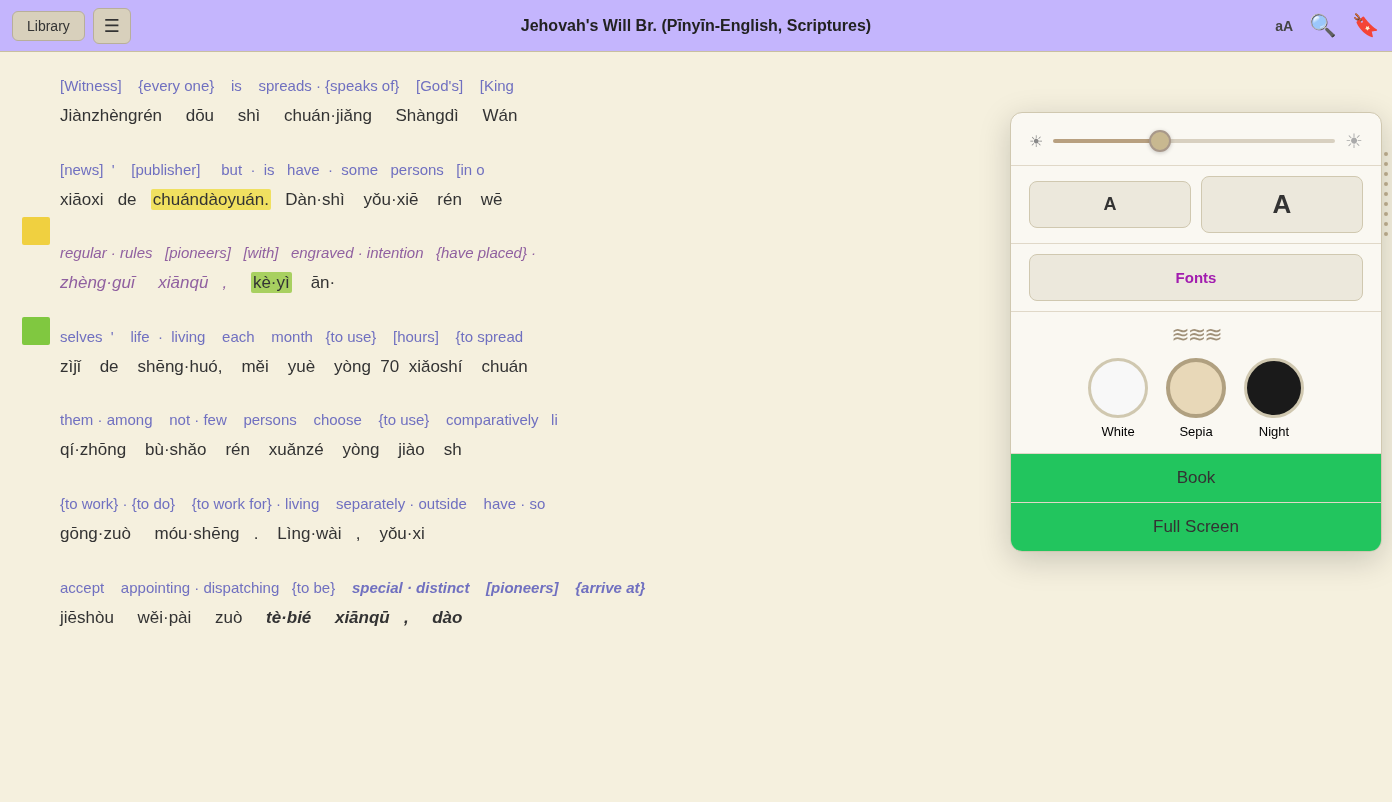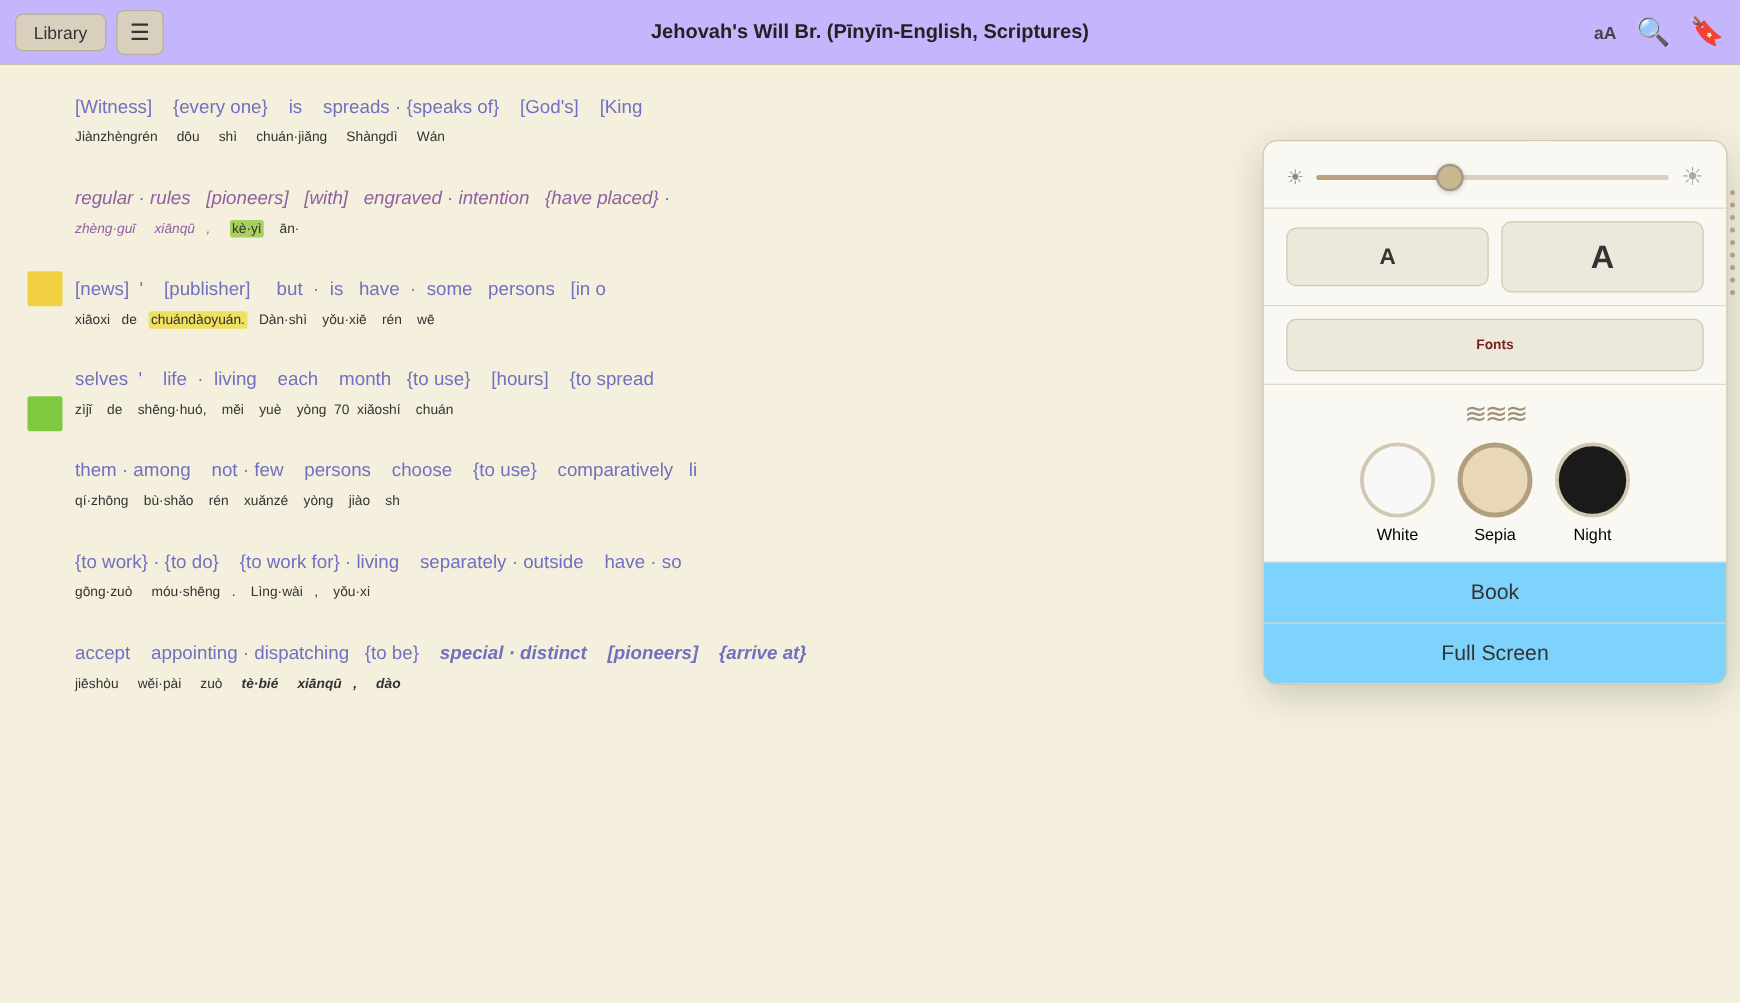--- a/index.html
+++ b/index.html
@@ -96,7 +96,7 @@
     }
 
     .transliteration-line {
-      font-size: 11px;
+      font-size: 17px;
       color: #333;
       line-height: 1.8;
     }

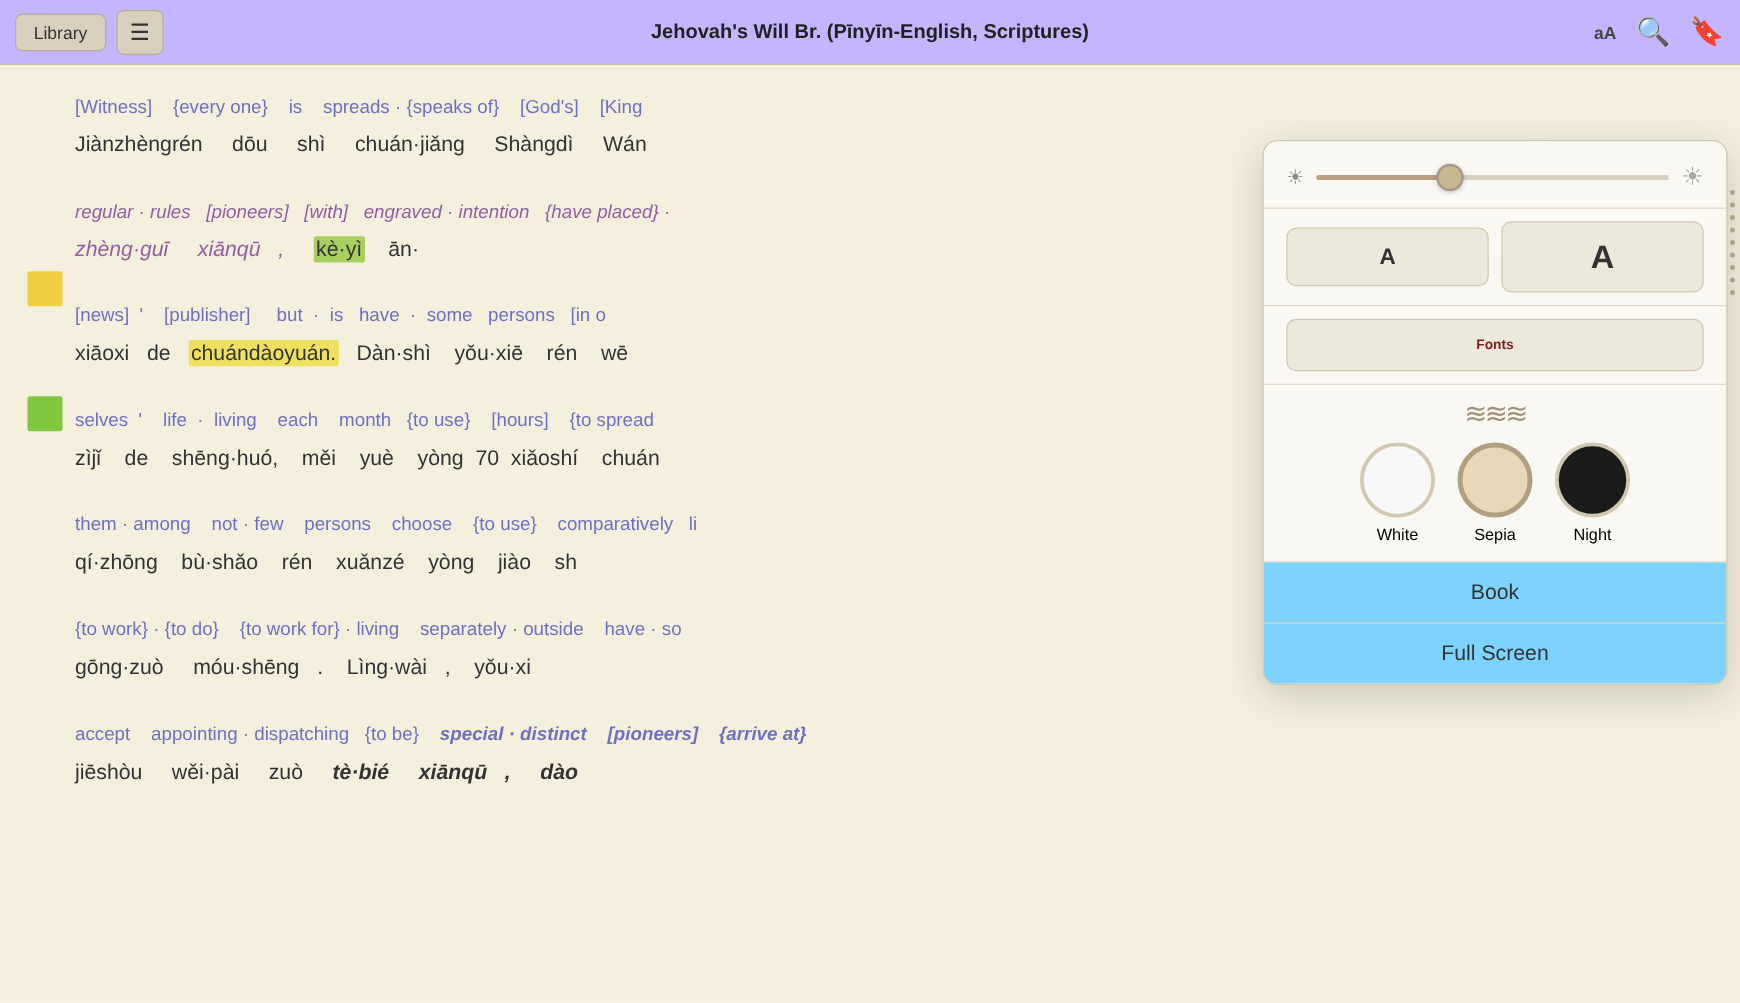--- a/index.html
+++ b/index.html
@@ -359,20 +359,20 @@
     </div>
 
     <div class="text-block">
+      <div class="annotation-line">
+        [news] &nbsp;' &nbsp;&nbsp; [publisher] &nbsp;&nbsp;&nbsp; but &nbsp;·&nbsp; is &nbsp; have &nbsp;·&nbsp; some &nbsp; persons &nbsp; [in o
+      </div>
+      <div class="transliteration-line">
+        xiāoxi &nbsp; de &nbsp; <span class="highlight-yellow">chuándàoyuán.</span> &nbsp; Dàn·shì &nbsp;&nbsp; yǒu·xiē &nbsp;&nbsp; rén &nbsp;&nbsp; wē
+      </div>
+    </div>
+
+    <div class="text-block">
       <div class="annotation-line italic-purple">
         regular · rules &nbsp; [pioneers] &nbsp; [with] &nbsp; engraved · intention &nbsp; {have placed} ·
       </div>
       <div class="transliteration-line">
         <span class="italic-purple">zhèng·guī &nbsp;&nbsp;&nbsp; xiānqū &nbsp; , &nbsp;&nbsp;&nbsp; </span><span class="highlight-green">kè·yì</span>&nbsp;&nbsp;&nbsp; ān·
-      </div>
-    </div>
-
-    <div class="text-block">
-      <div class="annotation-line">
-        [news] &nbsp;' &nbsp;&nbsp; [publisher] &nbsp;&nbsp;&nbsp; but &nbsp;·&nbsp; is &nbsp; have &nbsp;·&nbsp; some &nbsp; persons &nbsp; [in o
-      </div>
-      <div class="transliteration-line">
-        xiāoxi &nbsp; de &nbsp; <span class="highlight-yellow">chuándàoyuán.</span> &nbsp; Dàn·shì &nbsp;&nbsp; yǒu·xiē &nbsp;&nbsp; rén &nbsp;&nbsp; wē
       </div>
     </div>
 

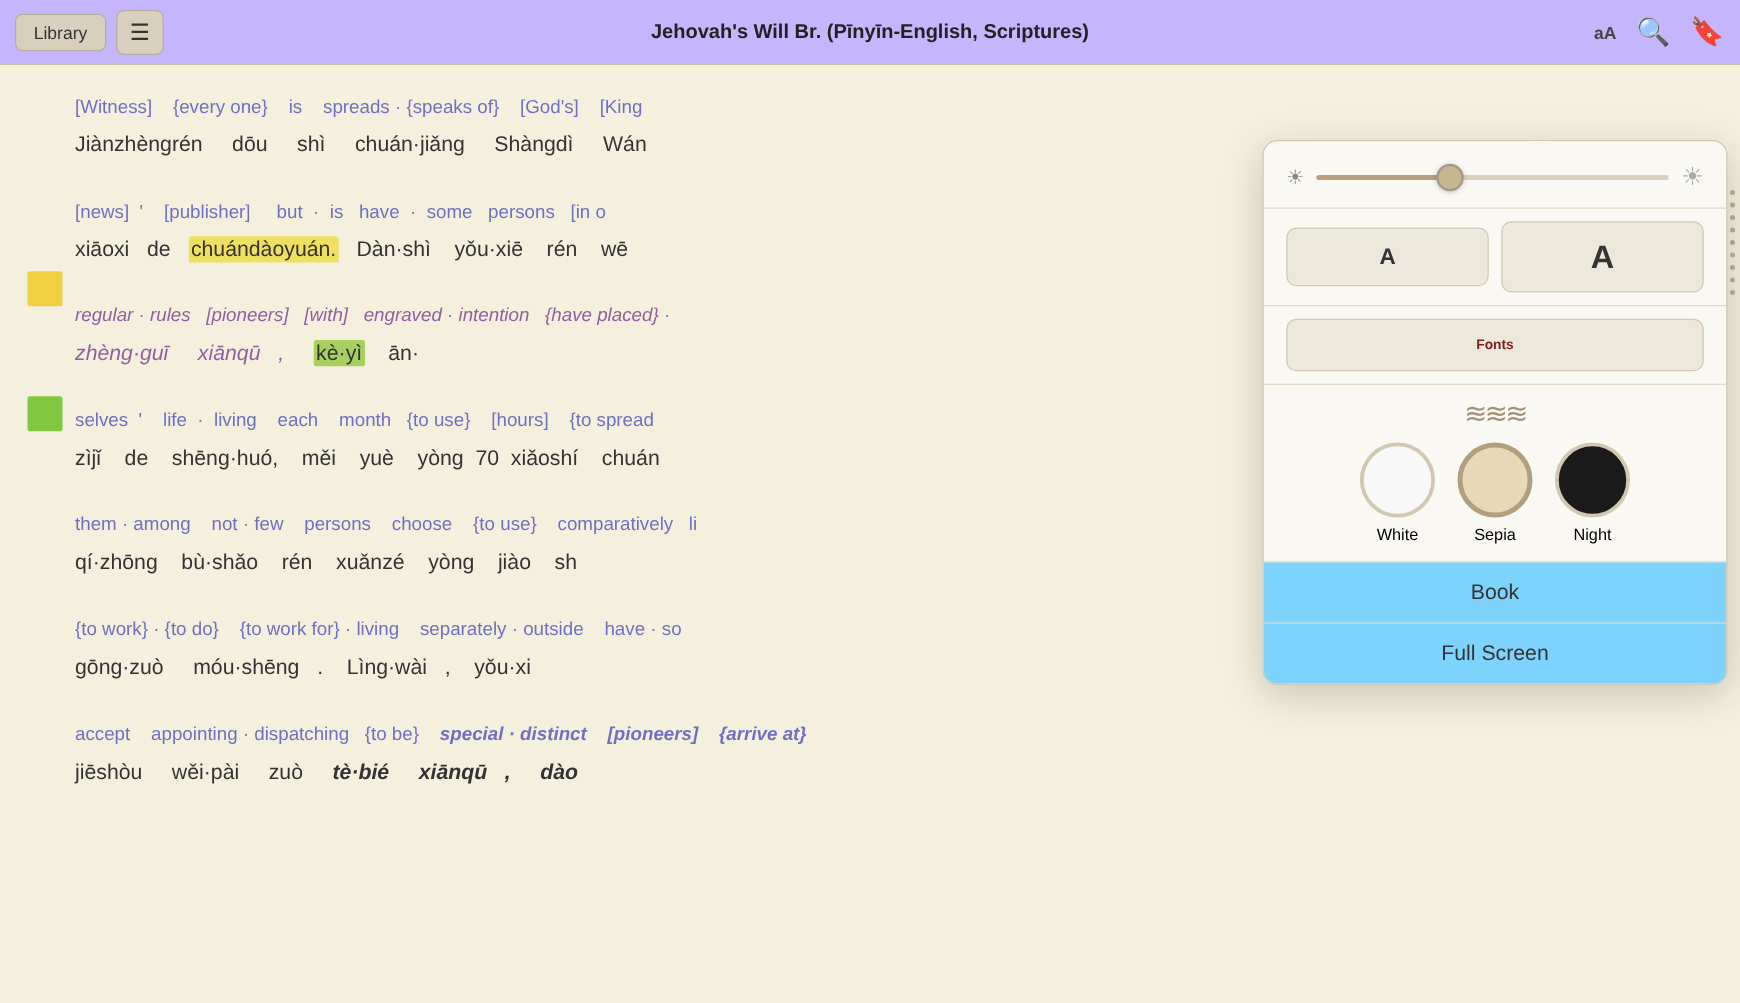--- a/index.html
+++ b/index.html
@@ -233,9 +233,9 @@
       border-radius: 8px;
       padding: 14px;
       text-align: center;
-      font-size: 11px;
+      font-size: 15px;
       font-weight: 600;
-      color: #7f1d1d;
+      color: #a21caf;
       cursor: pointer;
     }
 

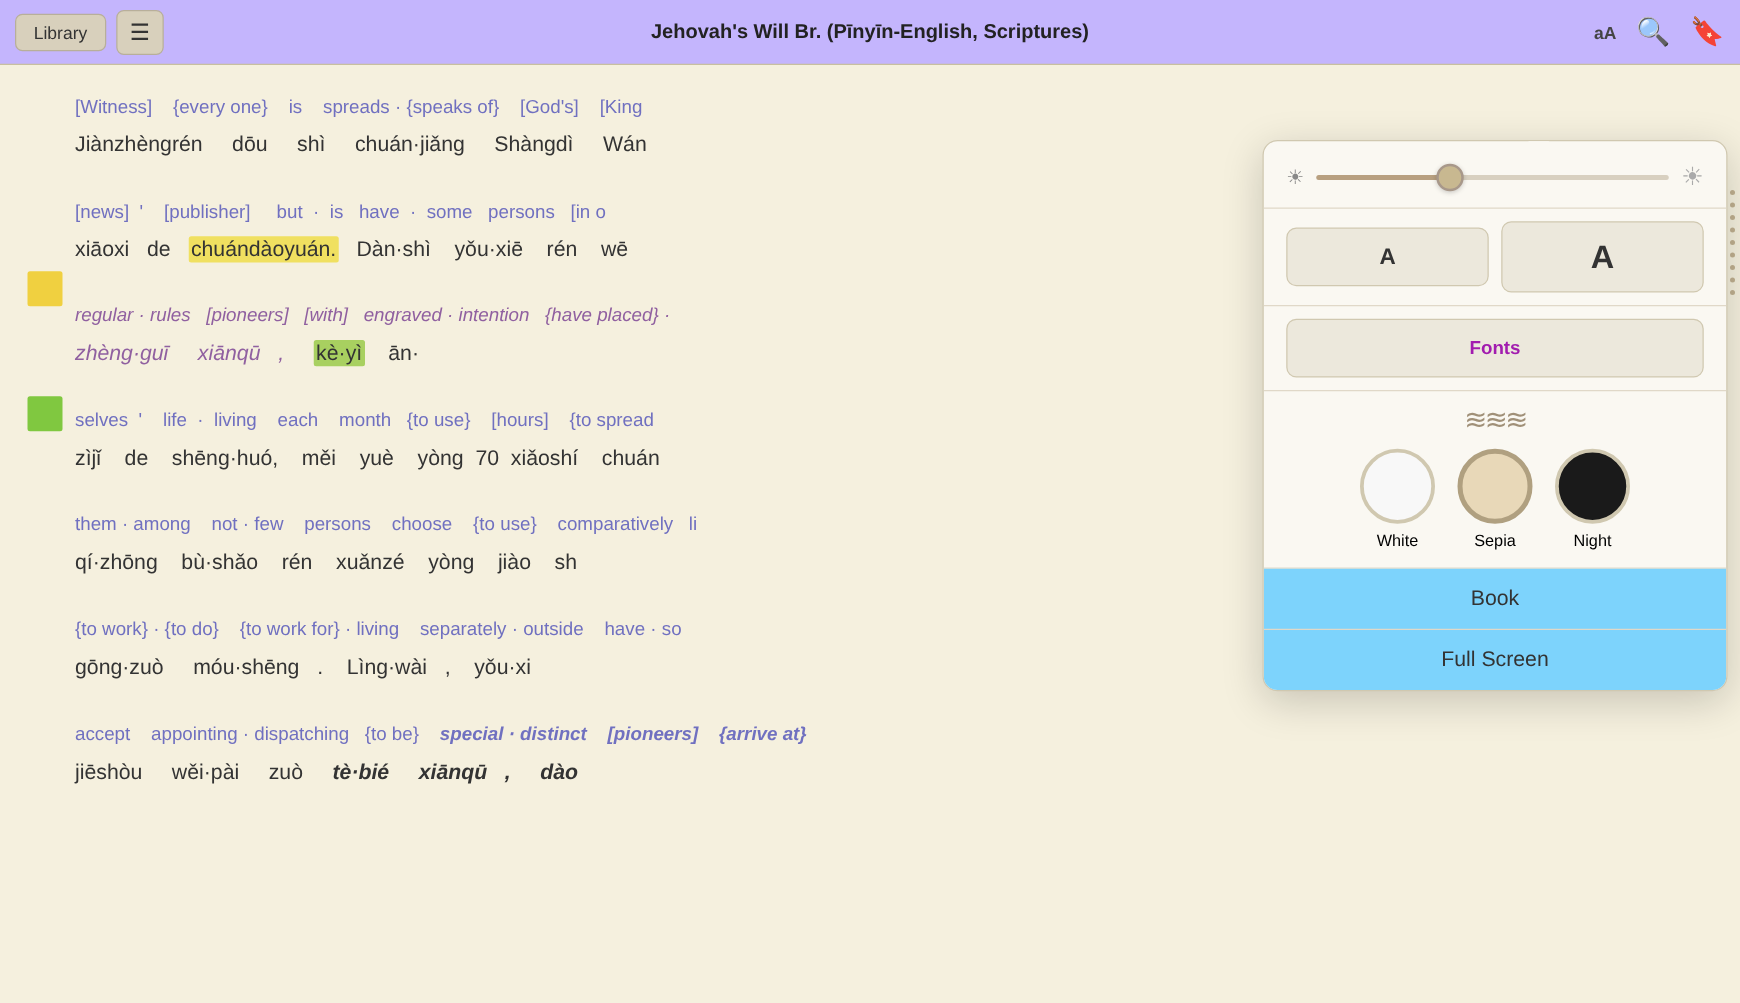--- a/index.html
+++ b/index.html
@@ -291,7 +291,7 @@
       font-size: 17px;
       font-weight: 500;
       color: #333;
-      background: #7dd3fc;
+      background: #22c55e;
       border: none;
       border-bottom: 1px solid #e0d8c8;
       cursor: pointer;

